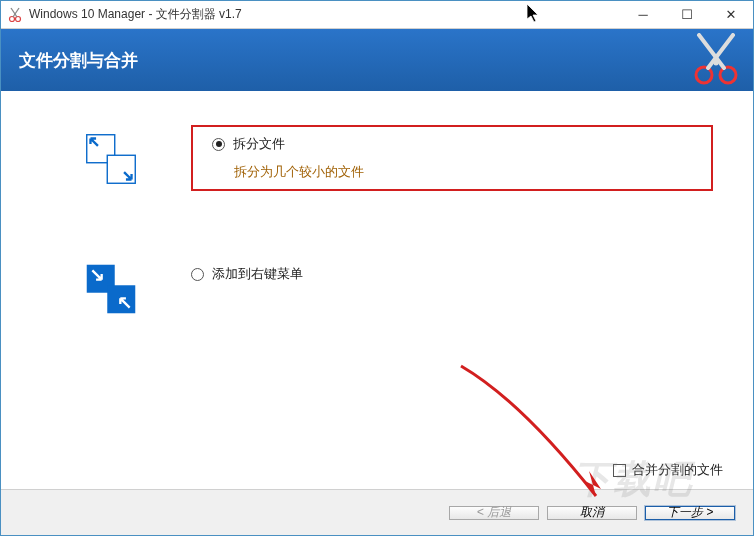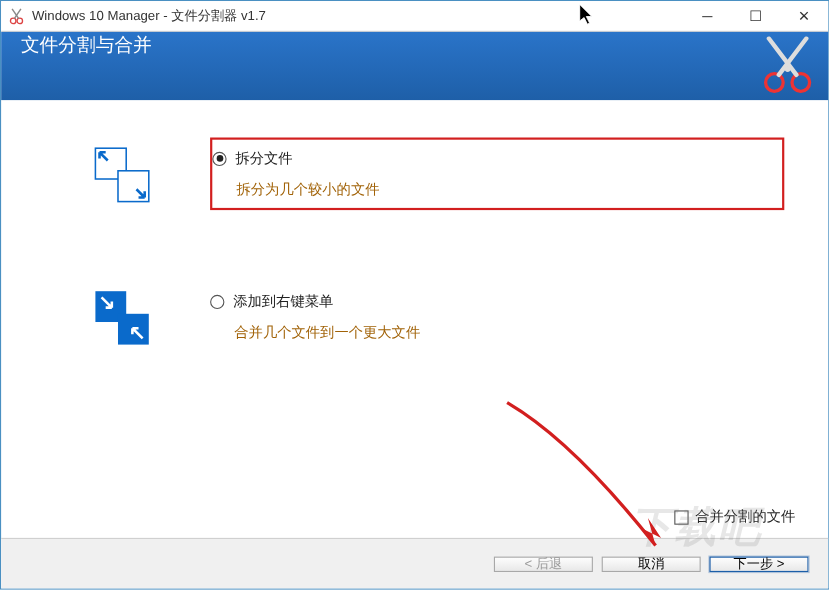--- a/index.html
+++ b/index.html
@@ -39,9 +39,10 @@
       background: linear-gradient(to bottom, #2a74c9, #1e5fa8);
       color: #fff;
       display: flex;
-      align-items: flex-start;
+      align-items: center;
       padding-left: 18px;
       position: relative;
+      font-weight: bold;
     }
     .banner-title { font-size: 17px; }
     .scissors-big {

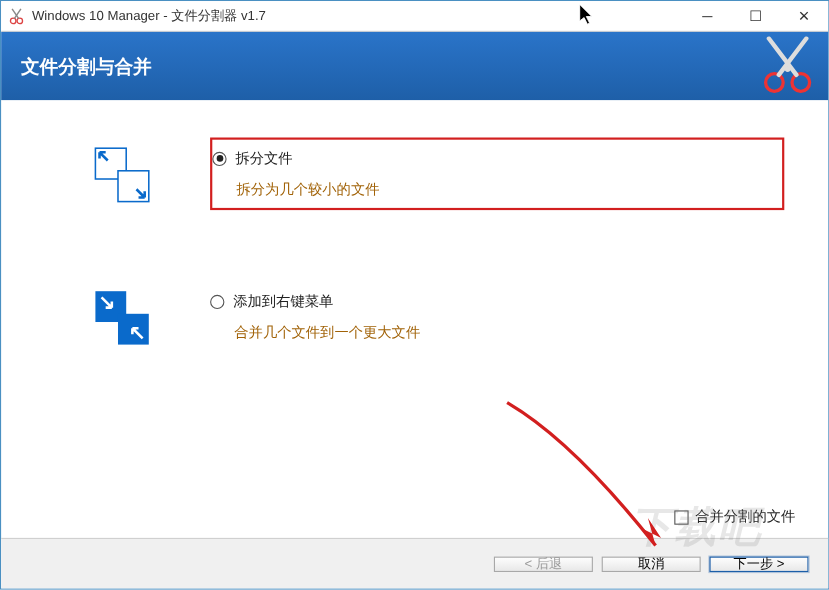--- a/index.html
+++ b/index.html
@@ -73,7 +73,7 @@
     }
     .option-body.highlighted {
       border: 2px solid #d21f1f;
-      padding: 8px 0;
+      padding: 8px 19px;
       margin-top: -6px;
       width: 270px;
     }

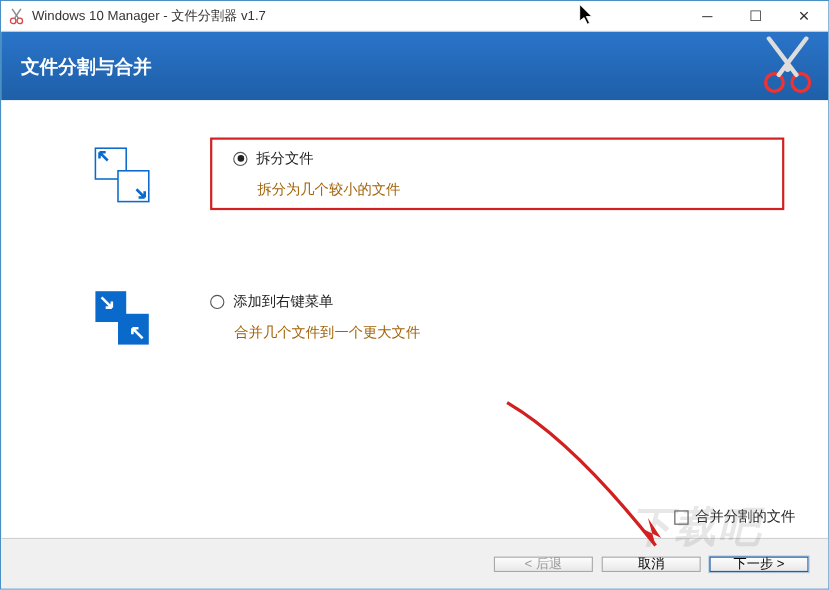--- a/index.html
+++ b/index.html
@@ -233,7 +233,6 @@
         <span class="radio"></span>
         <span>添加到右键菜单</span>
       </div>
-      <div class="option-desc">合并几个文件到一个更大文件</div>
     </div>
   </div>
 

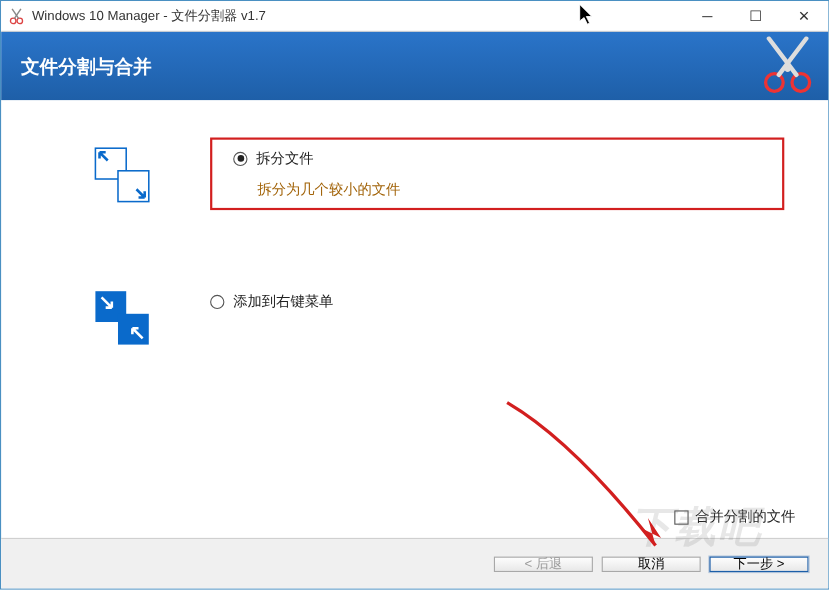--- a/index.html
+++ b/index.html
@@ -137,7 +137,7 @@
       background: linear-gradient(#fdfdfd, #e8e8e8);
       font-size: 12px;
       cursor: pointer;
-      display: flex; align-items: center; justify-content: center;
+      display: flex; align-items: center; justify-content: center; font-style: italic;
     }
     .btn.disabled {
       color: #999;

